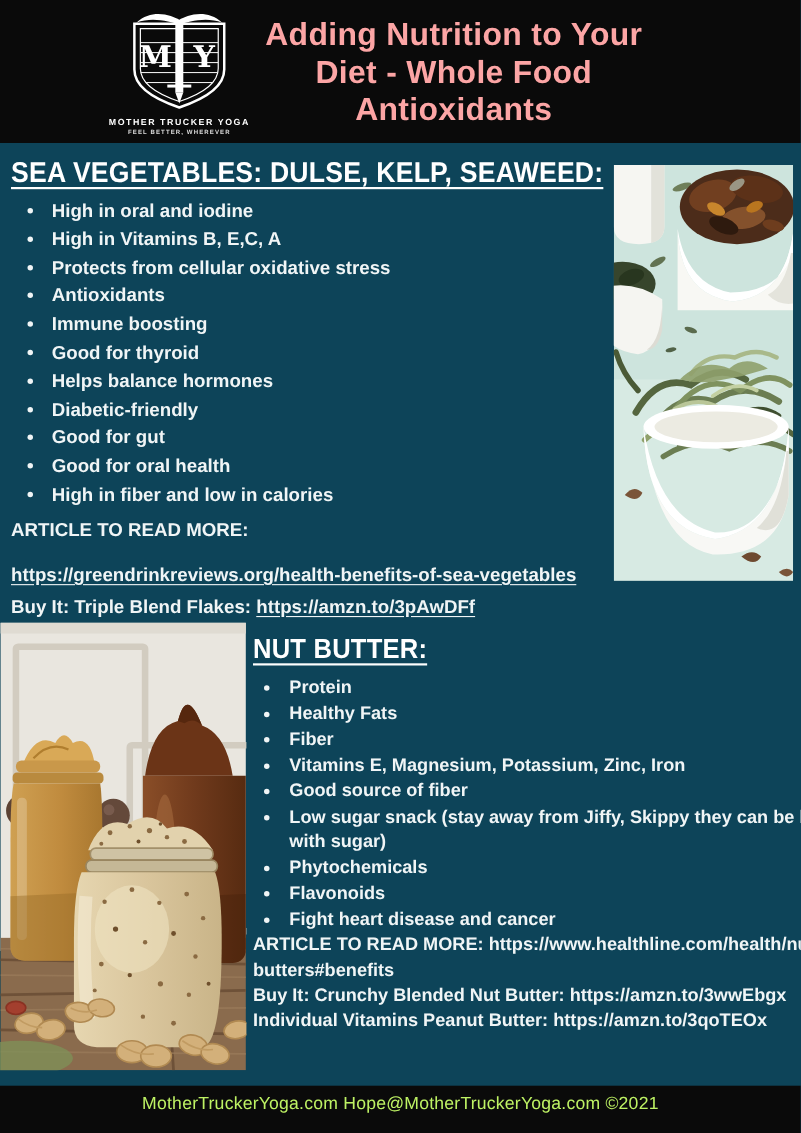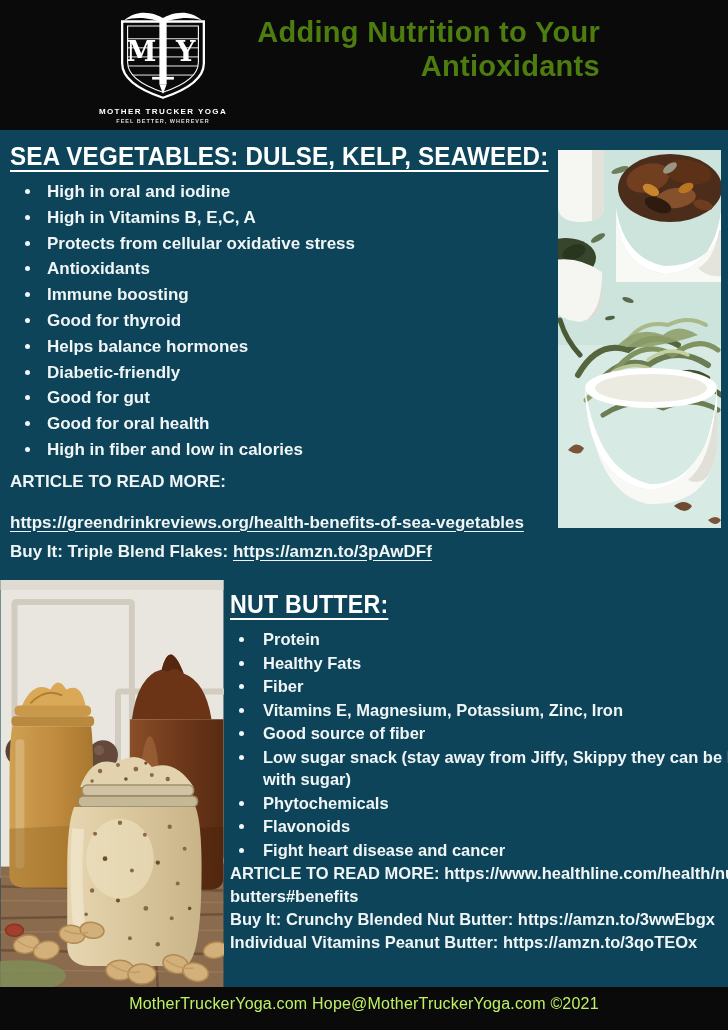--- a/index.html
+++ b/index.html
@@ -19,8 +19,8 @@
   .logo-name{font-size:8px;font-weight:bold;letter-spacing:1.4px;margin-top:1px;white-space:nowrap;text-align:center;}
   .logo-tag{font-size:5.5px;font-weight:bold;letter-spacing:1px;margin-top:2px;color:#dcdcdc;white-space:nowrap;}
   .title{
-    position:absolute;left:225px;top:15px;width:375px;text-align:right;
-    color:#4d7c0f;font-size:29px;font-weight:bold;line-height:34px;letter-spacing:.3px;
+    position:absolute;left:225px;top:15px;width:375px;text-align:center;
+    color:#fca5a5;font-size:29px;font-weight:bold;line-height:34px;letter-spacing:.3px;
   }
   
   .sea{position:absolute;top:130px;left:0;width:660px;padding:11px 0 0 10px;color:var(--text);}

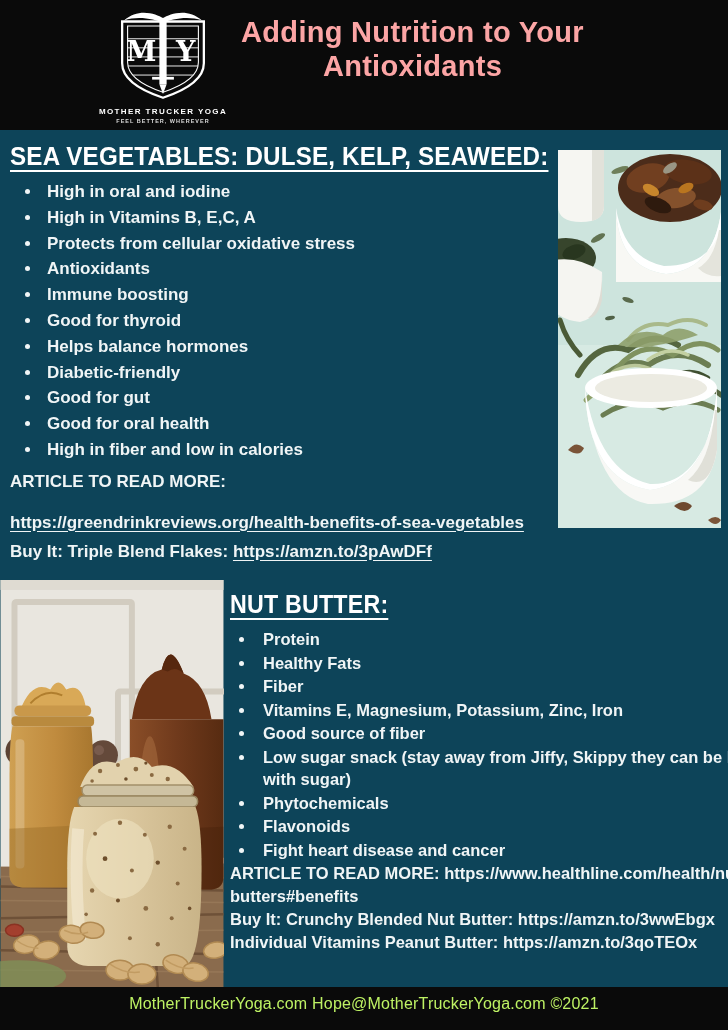--- a/index.html
+++ b/index.html
@@ -88,6 +88,7 @@
   </div>
   <div class="title">
     <div>Adding Nutrition to Your</div>
+    <div>Diet - Whole Food</div>
     <div>Antioxidants</div>
   </div>
 </div>

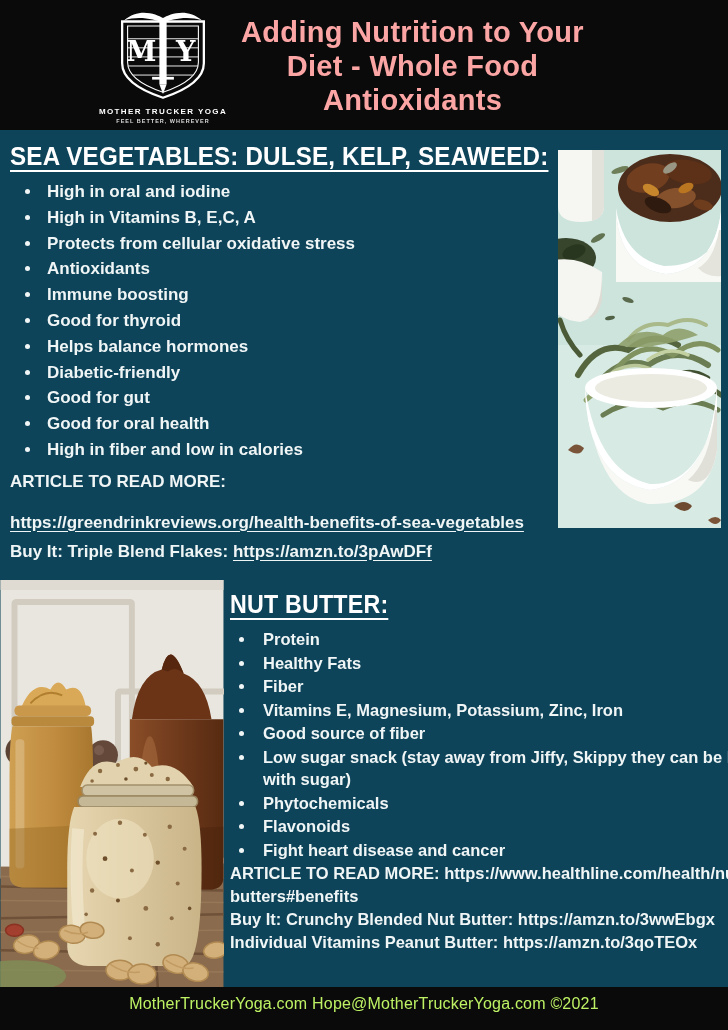--- a/index.html
+++ b/index.html
@@ -37,7 +37,7 @@
   .u{text-decoration:underline;text-underline-offset:3px;margin-top:12px;}
   .sea-image{position:absolute;left:558px;top:20px;width:163px;height:378px;display:block;}
   
-  .nut{position:absolute;top:578px;left:0;width:728px;height:409px;padding-left:31px;}
+  .nut{position:absolute;top:564px;left:0;width:728px;height:409px;padding-left:31px;}
   .nut-image{position:absolute;left:0;top:2px;width:224px;height:407px;display:block;}
   .nut-text{position:absolute;left:230px;top:12px;width:530px;color:var(--text);}
   .nut-text .section-heading{font-size:25px;}

